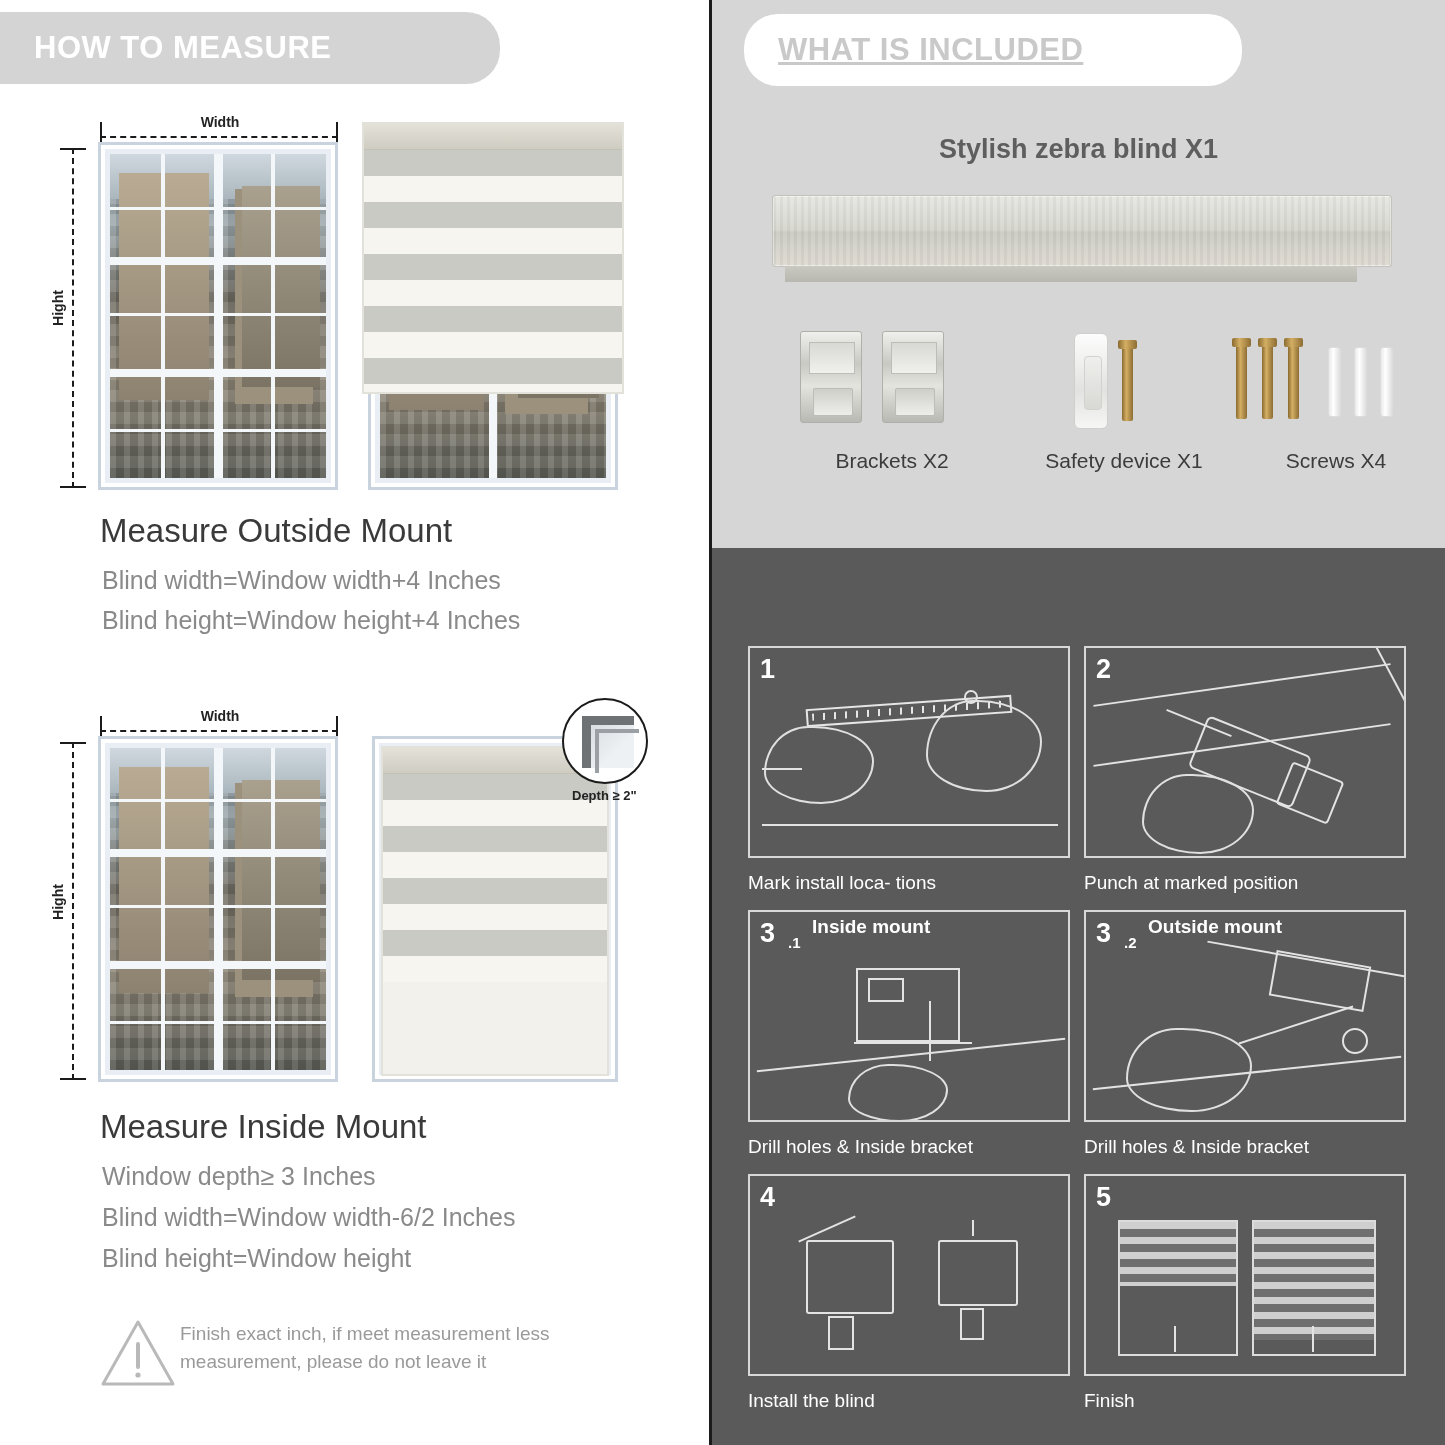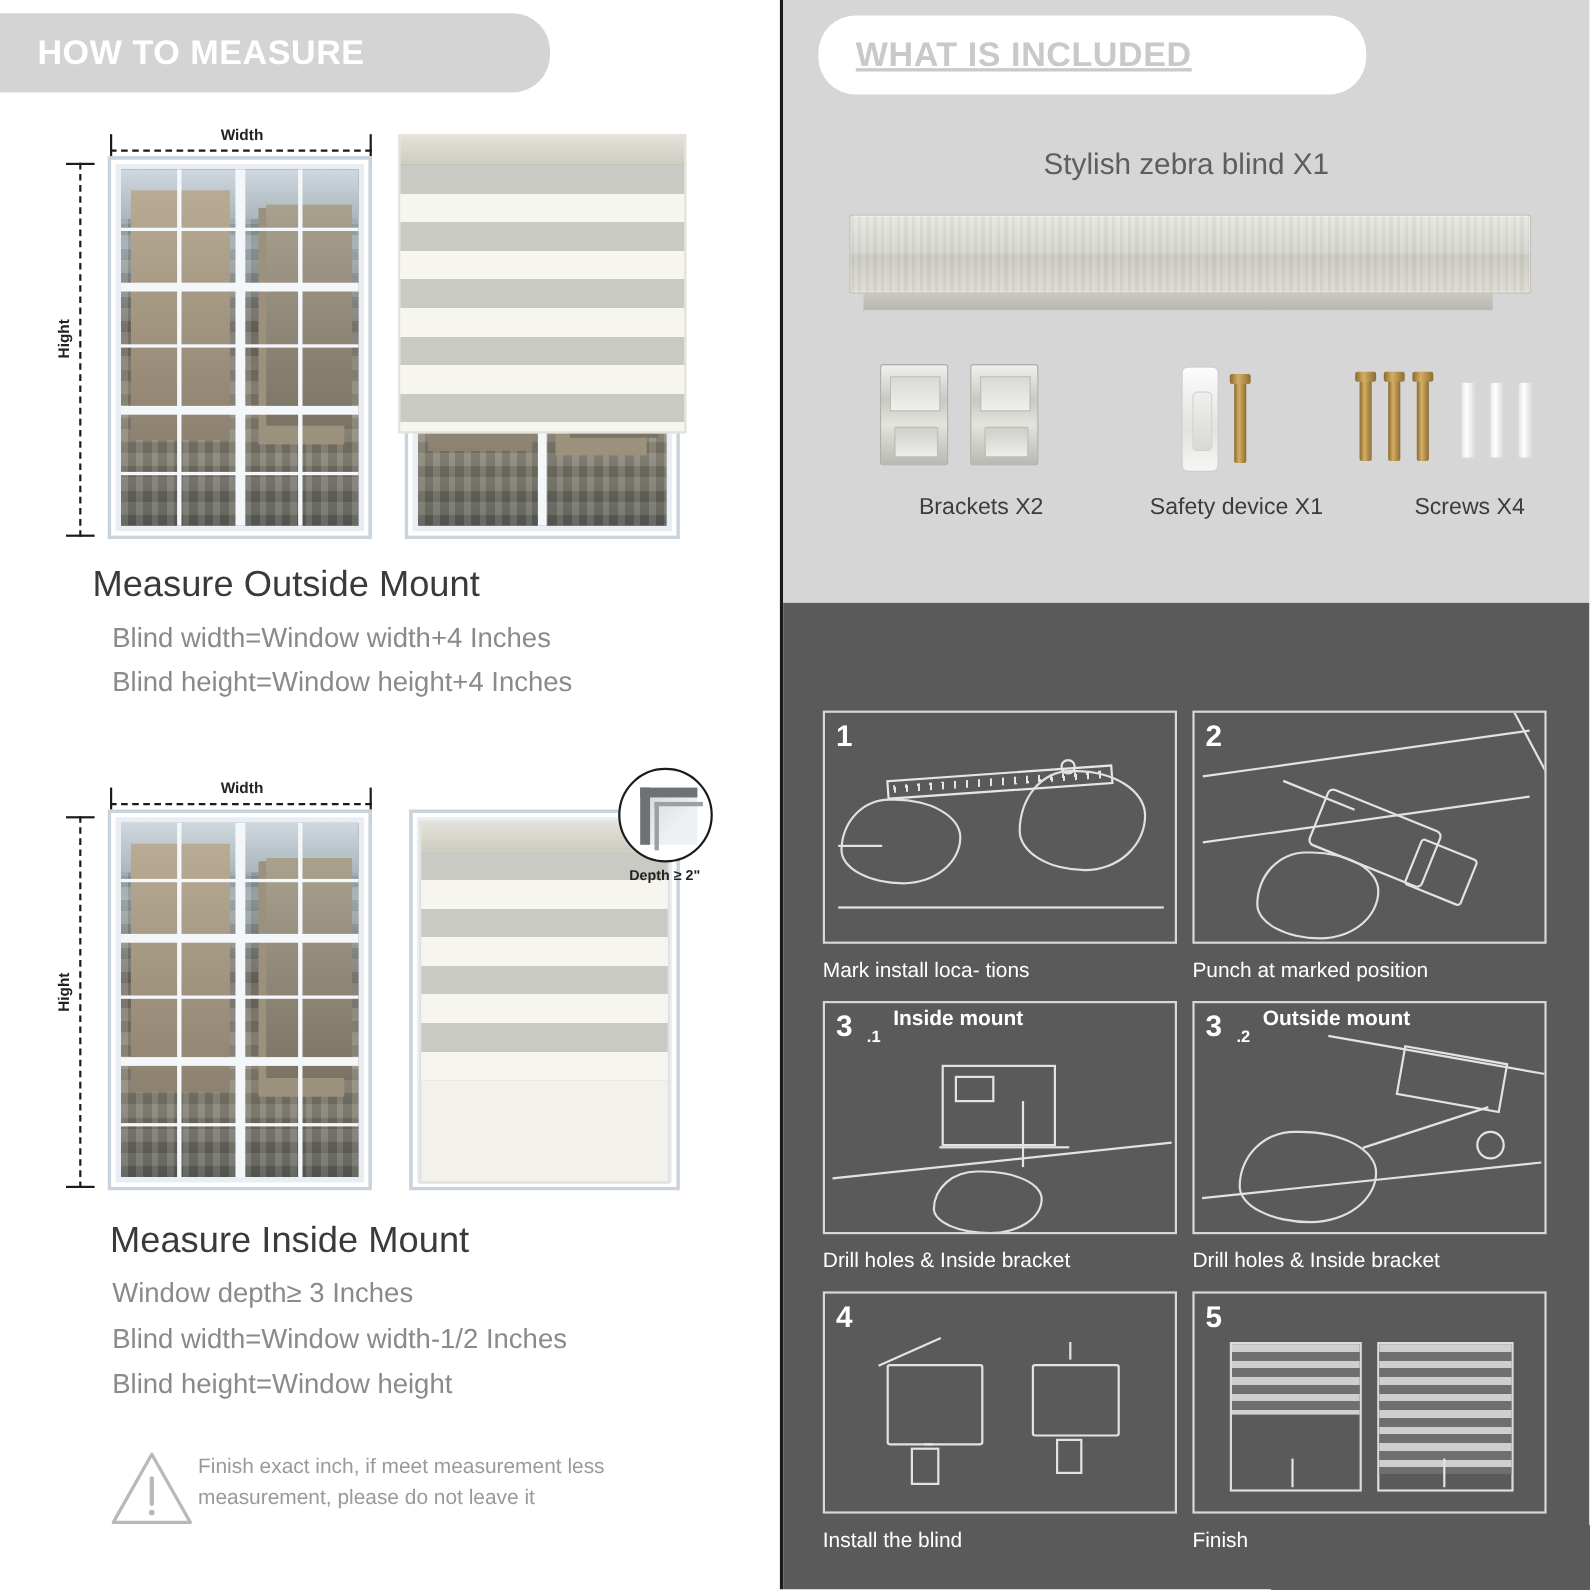--- a/index.html
+++ b/index.html
@@ -169,7 +169,7 @@
   }
   .inc-title {
     position:absolute; width:100%; text-align:center;
-    top:134px; font-size:27px; font-weight:normal; color:#5e5e5e;
+    top:134px; font-size:27px; font-weight:bold; color:#5e5e5e;
   }
   .rail {
     position:absolute;

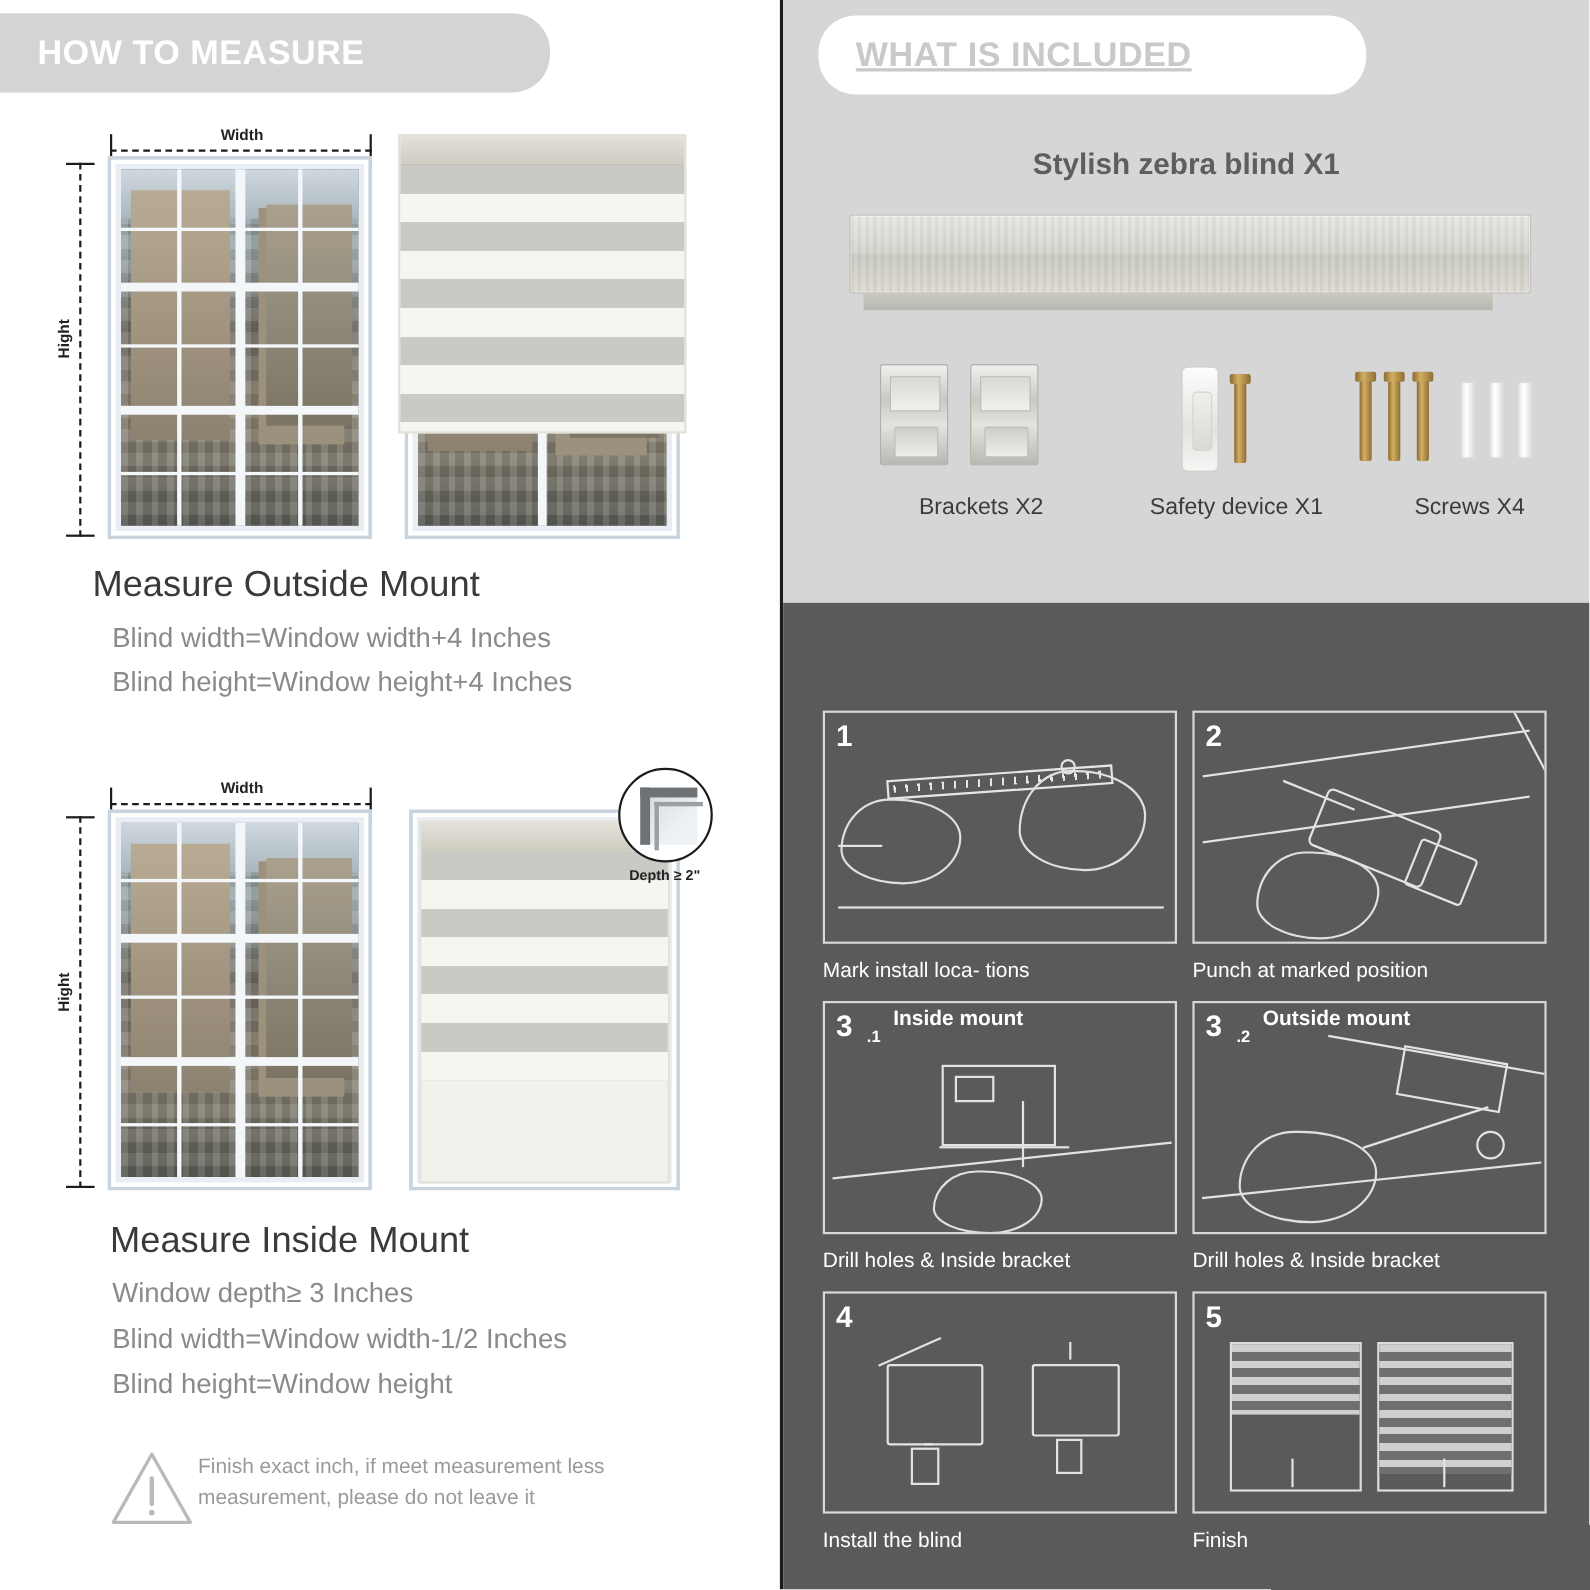--- a/index.html
+++ b/index.html
@@ -351,7 +351,7 @@
       </div>
     </div>
 
-    <div class="head-title" style="left:84px; top:512px;">Measure Outside Mount</div>
+    <div class="head-title" style="left:100px; top:512px;">Measure Outside Mount</div>
     <div class="body-line" style="left:102px; top:566px;">Blind width=Window width+4 Inches</div>
     <div class="body-line" style="left:102px; top:606px;">Blind height=Window height+4 Inches</div>
 

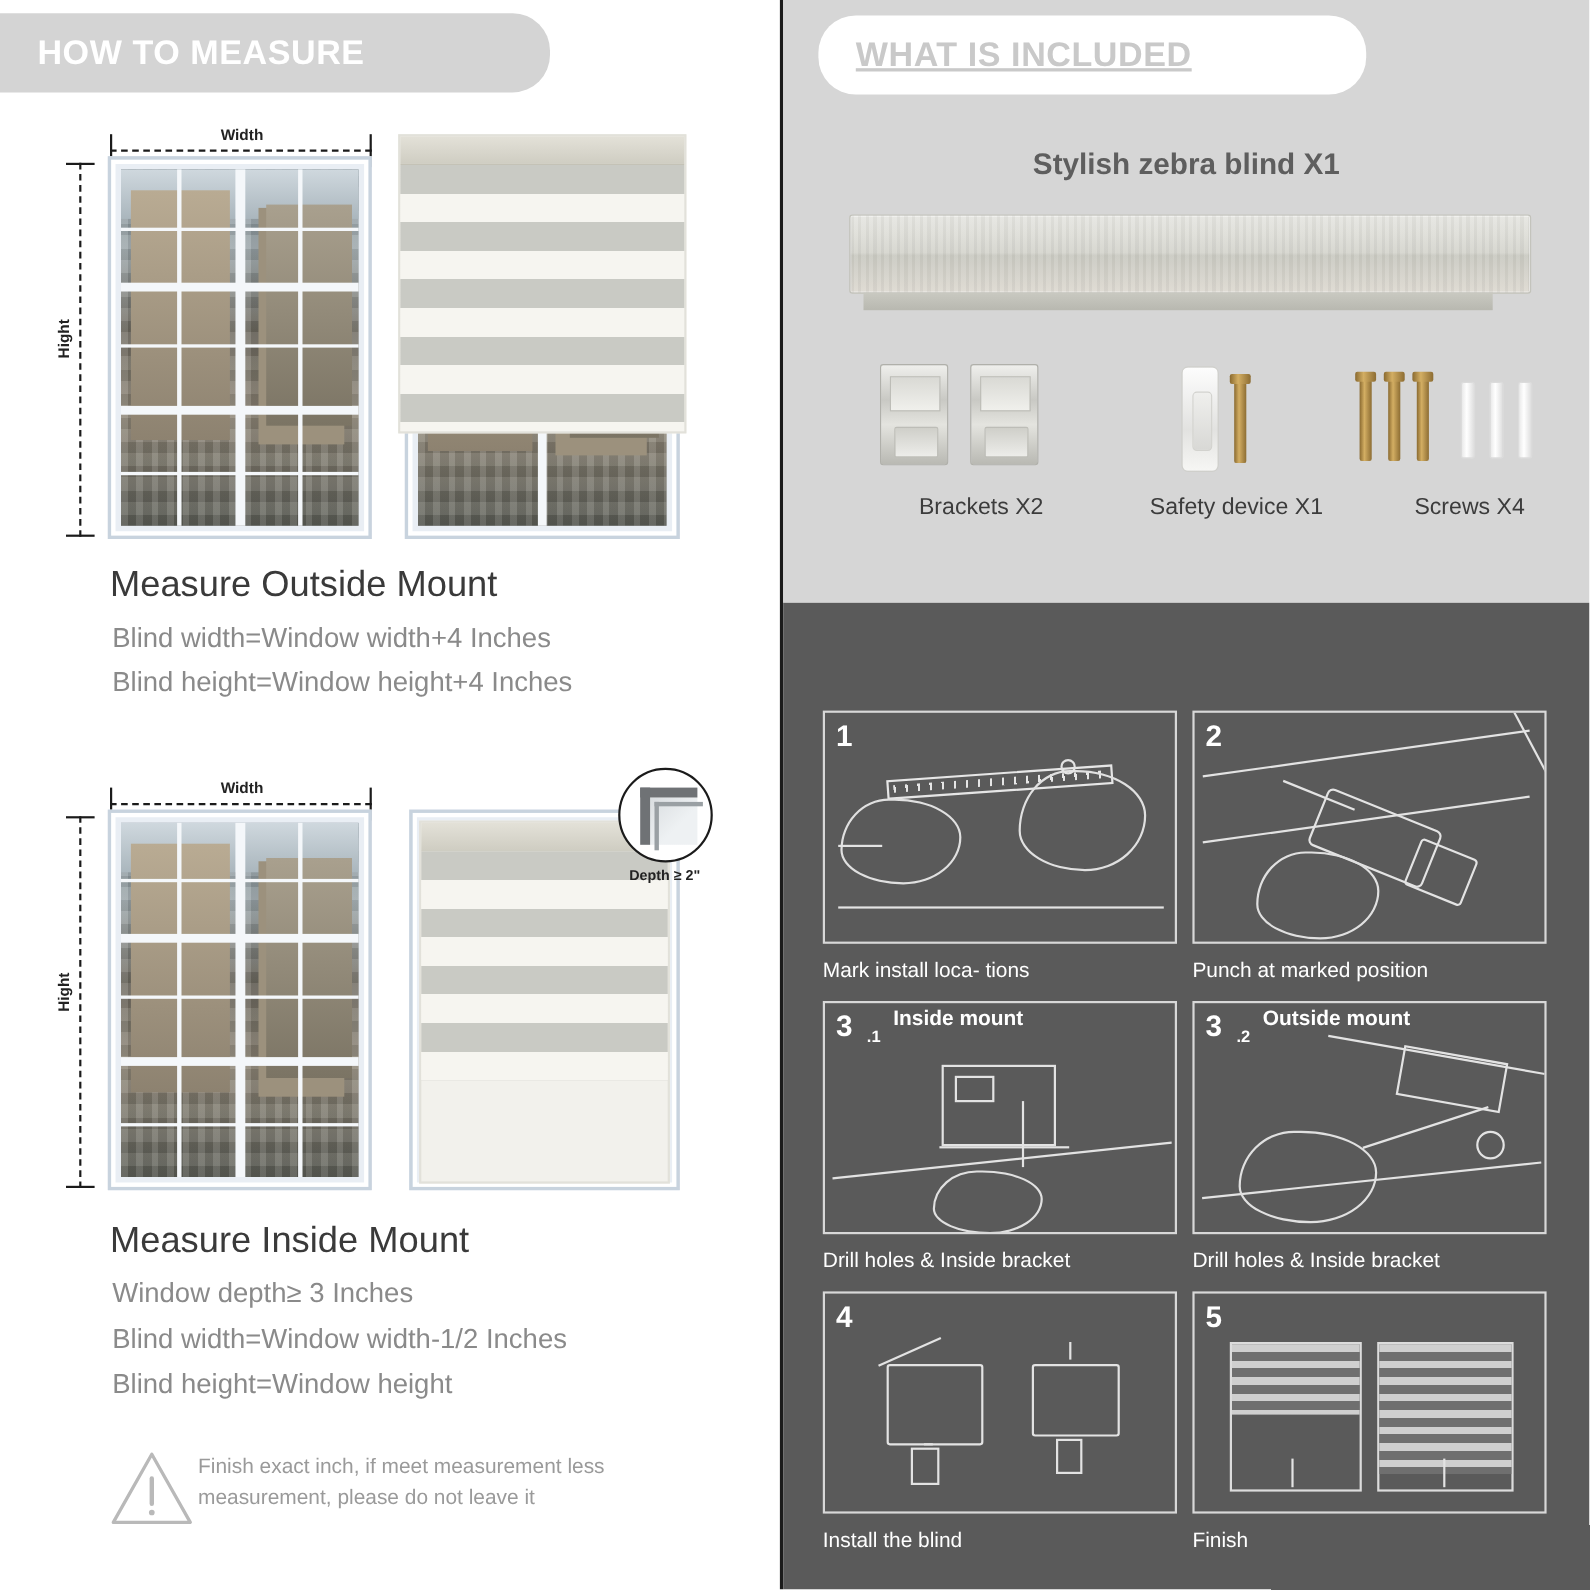--- a/index.html
+++ b/index.html
@@ -408,7 +408,7 @@
 
     <div class="head-title" style="left:100px; top:1108px;">Measure Inside Mount</div>
     <div class="body-line" style="left:102px; top:1162px;">Window depth≥ 3 Inches</div>
-    <div class="body-line" style="left:102px; top:1203px;">Blind width=Window width-1/2 Inches</div>
+    <div class="body-line" style="left:102px; top:1203px;">Blind width=Window width-6/2 Inches</div>
     <div class="body-line" style="left:102px; top:1244px;">Blind height=Window height</div>
 
     <div class="warn-box" style="left:100px; top:1318px; width:76px; height:70px;">

